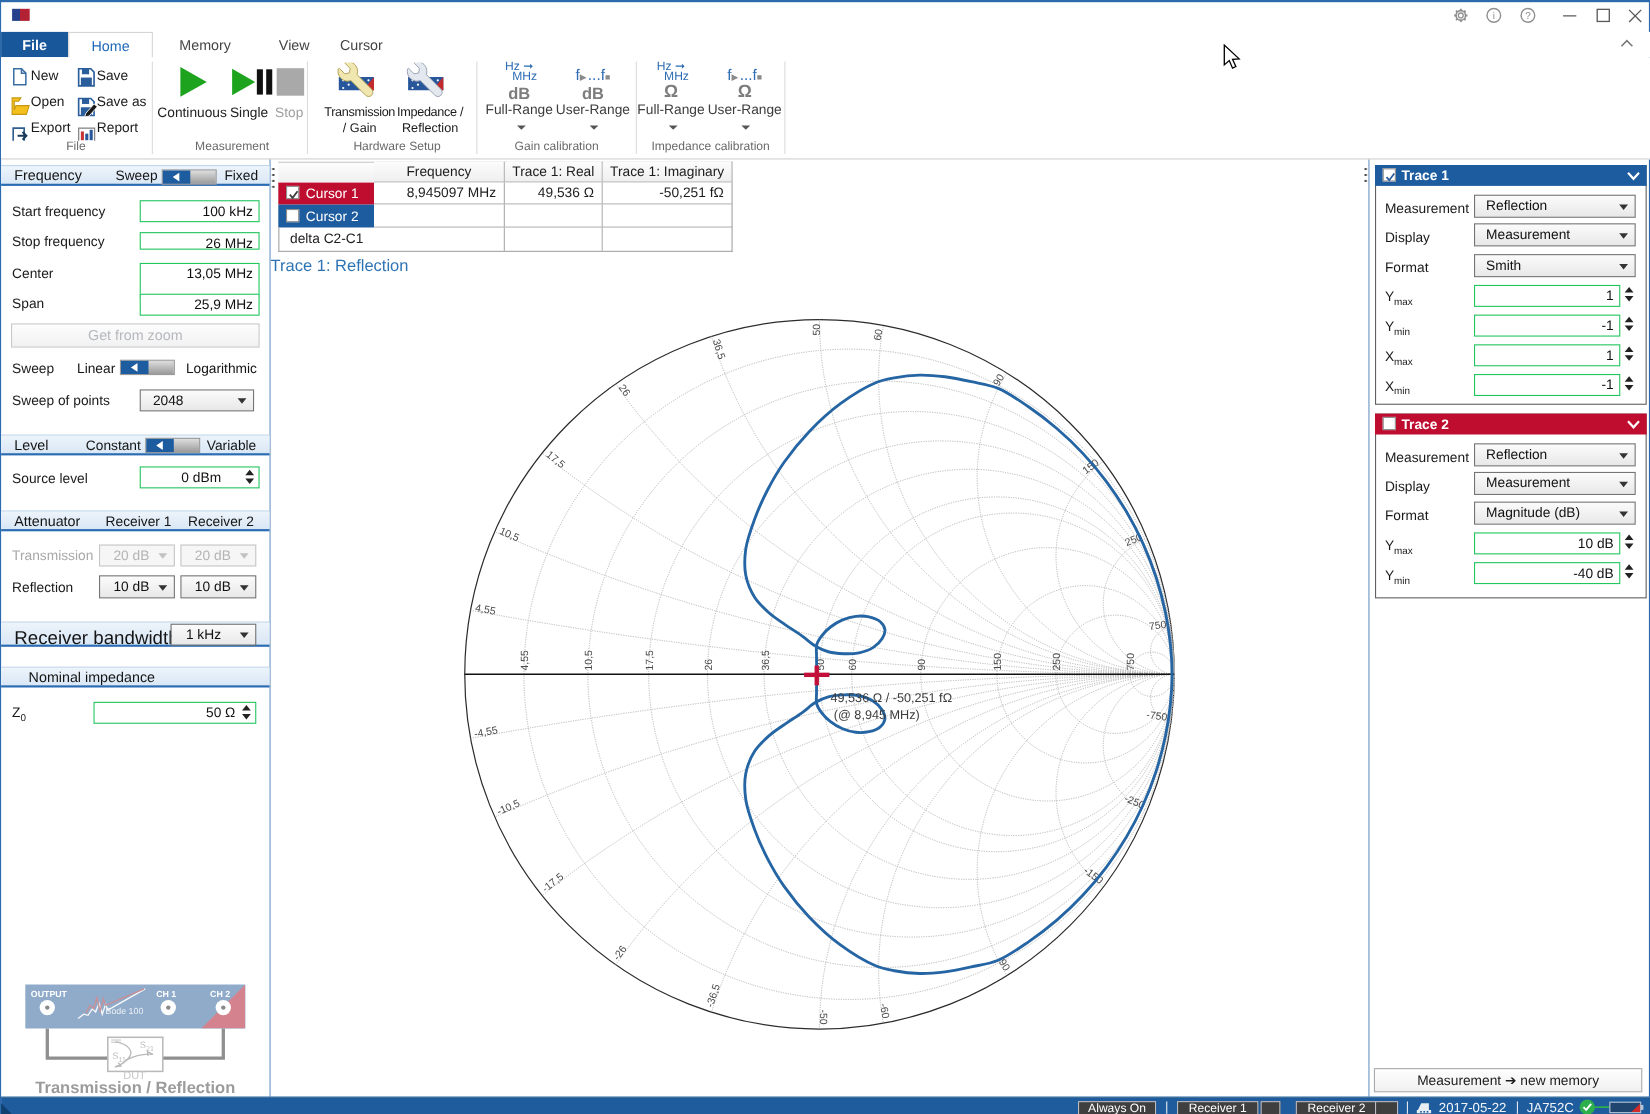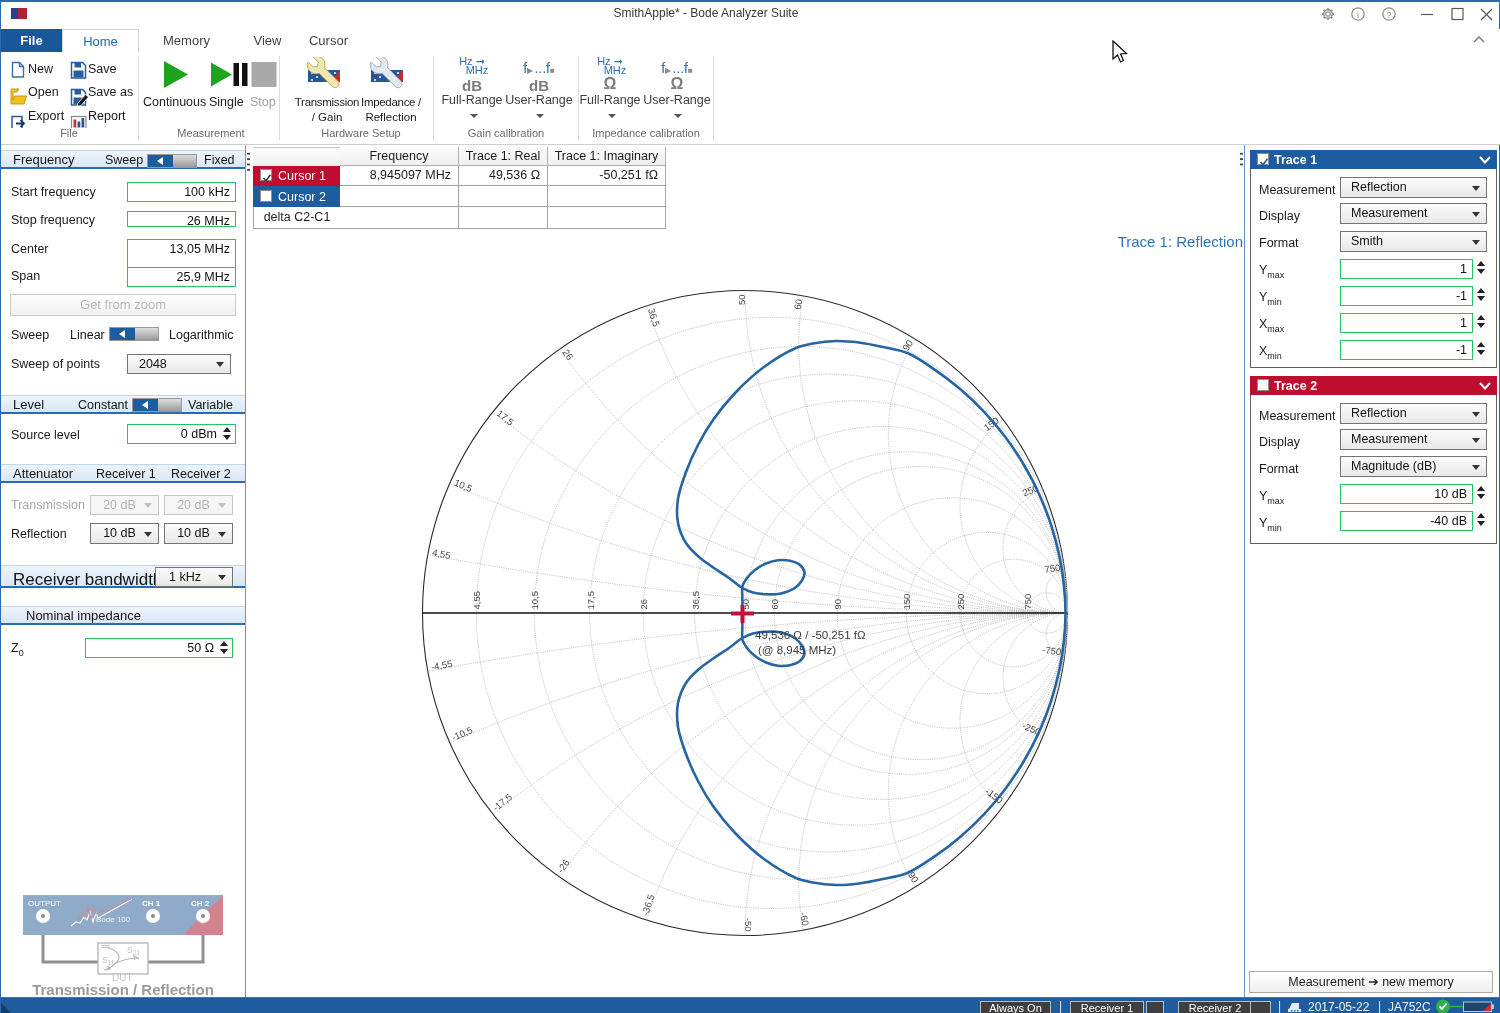--- a/index.html
+++ b/index.html
@@ -32,7 +32,6 @@
 <div id="win">
 
 <div class="abs" style="left:10px;top:6px;width:16px;height:11px;background:linear-gradient(90deg,#27408b 45%,#b22234 45%)"></div>
-<div class="abs ttl" style="left:0;top:4px;width:1410px;text-align:center">SmithApple* - Bode Analyzer Suite</div>
 <svg class="abs" width="190" height="26" style="left:1310px;top:0">
  <g fill="none" stroke="#909090" stroke-width="1.3">
         <g id="gear" transform="translate(17,12)">

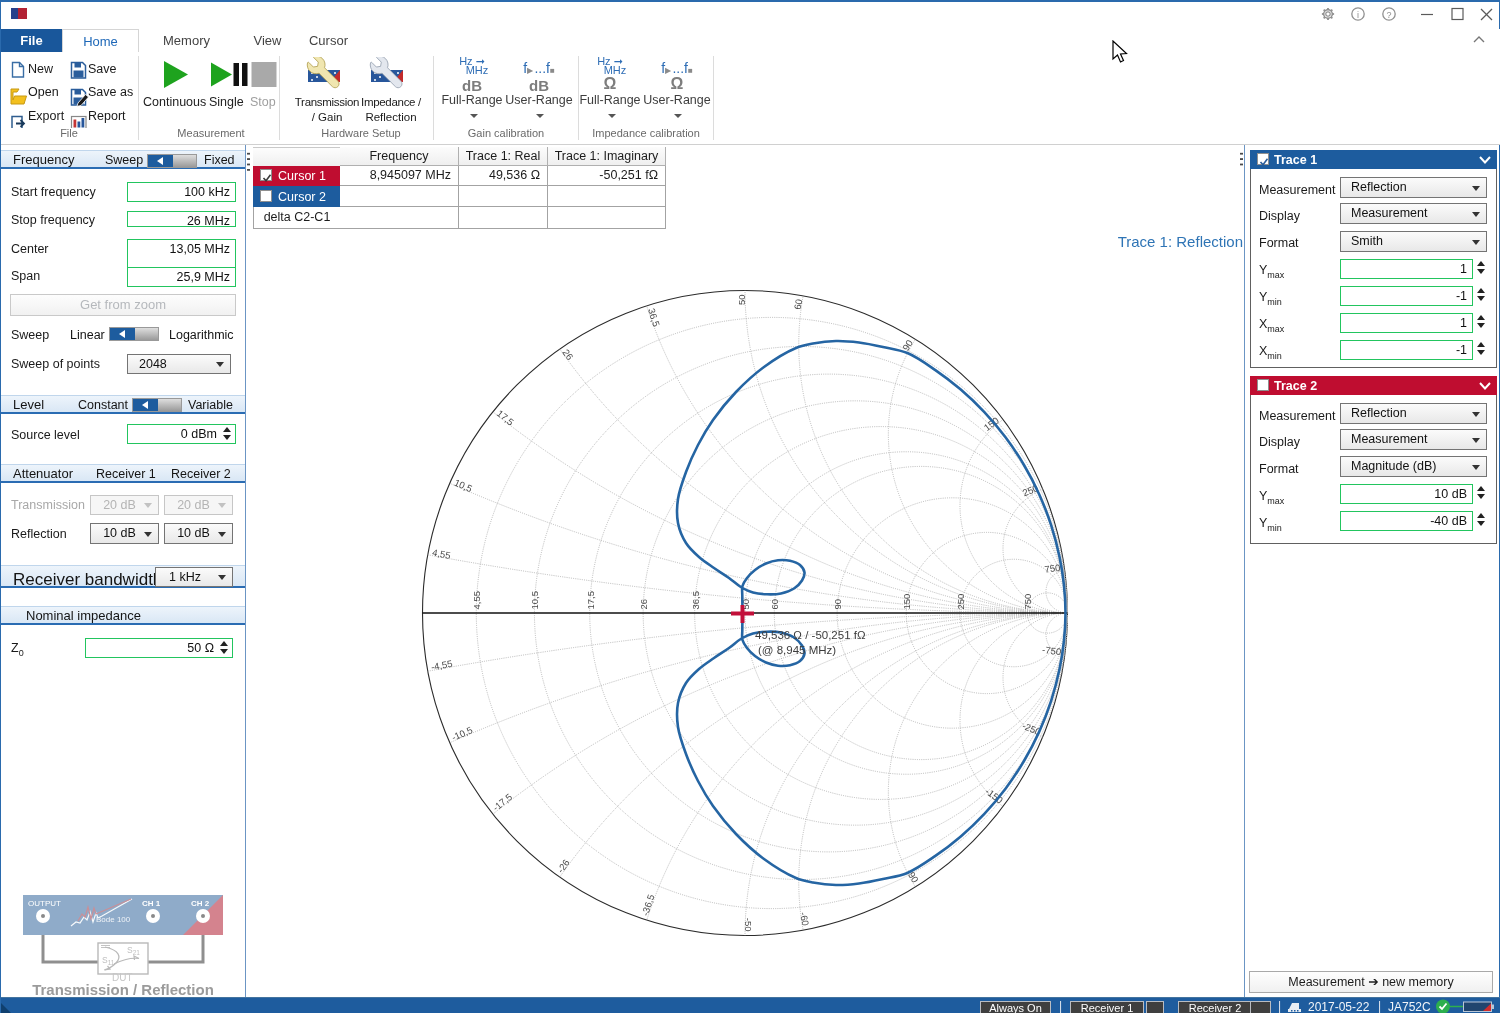--- a/index.html
+++ b/index.html
@@ -306,7 +306,7 @@
 <div class="cell" style="left:458px;top:205px;width:89px;height:22px;border-top:none;border-left:none"></div>
 <div class="cell" style="left:547px;top:205px;width:118px;height:22px;border-top:none;border-left:none"></div>
 
-<div class="abs" style="left:245px;top:231px;width:997px;text-align:right;font-size:15px;color:#2e74b5">Trace 1: Reflection</div>
+<div class="abs" style="left:245px;top:231px;width:997px;text-align:left;font-size:15px;color:#2e74b5">Trace 1: Reflection</div>
 <svg width="997" height="852" viewBox="0 0 997 852" style="position:absolute;left:245px;top:143px" font-family="Liberation Sans, sans-serif">
 <circle cx="499.0" cy="468.0" r="322.5" fill="none" stroke="#2b2b2b" stroke-width="1.1"></circle>
 <g fill="none" stroke="#acacac" stroke-width="0.85" stroke-dasharray="1,1.2">

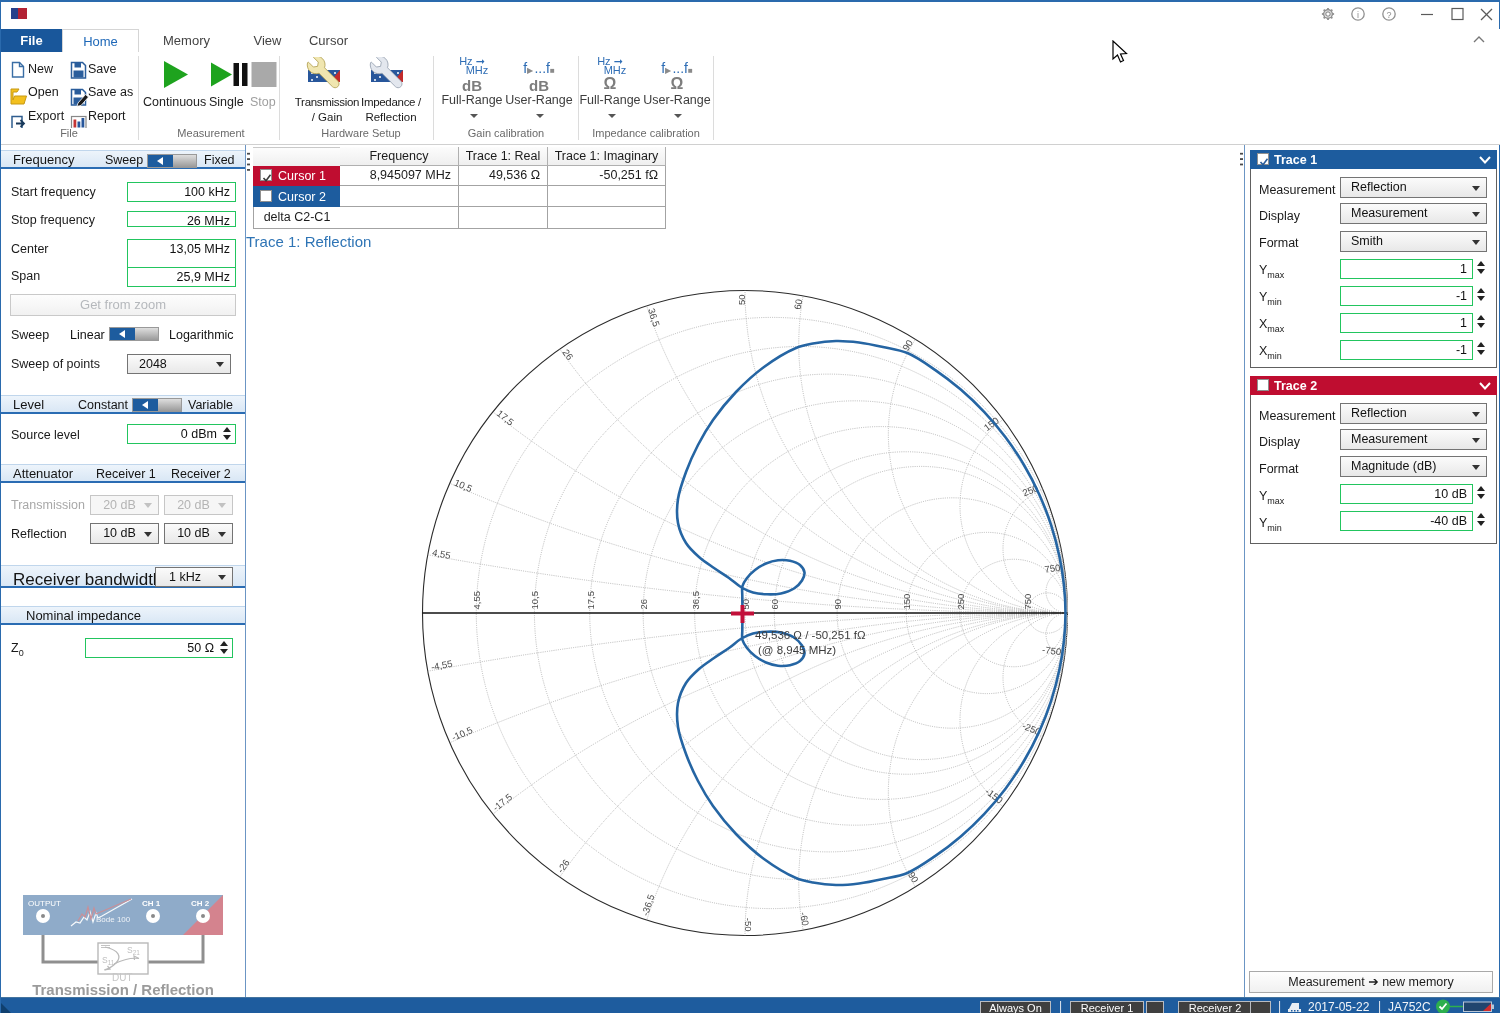--- a/index.html
+++ b/index.html
@@ -219,7 +219,7 @@
     </div>
 <div class="abs" style="left:187px;top:396px;font-size:12.5px;color:#141414">Variable</div>
 <div class="abs lbl" style="left:10px;top:426px">Source level</div>
-<div class="inp" style="left:126px;top:422px;width:109px;height:20px;line-height:18px;padding-right:18px">0 dBm<span class="spin" style="top:2px">
+<div class="inp" style="left:126px;top:422px;width:109px;height:20px;line-height:18px;padding-right:34px">0 dBm<span class="spin" style="top:2px">
         <i class="u"></i>
         <i class="d"></i>
       </span></div>

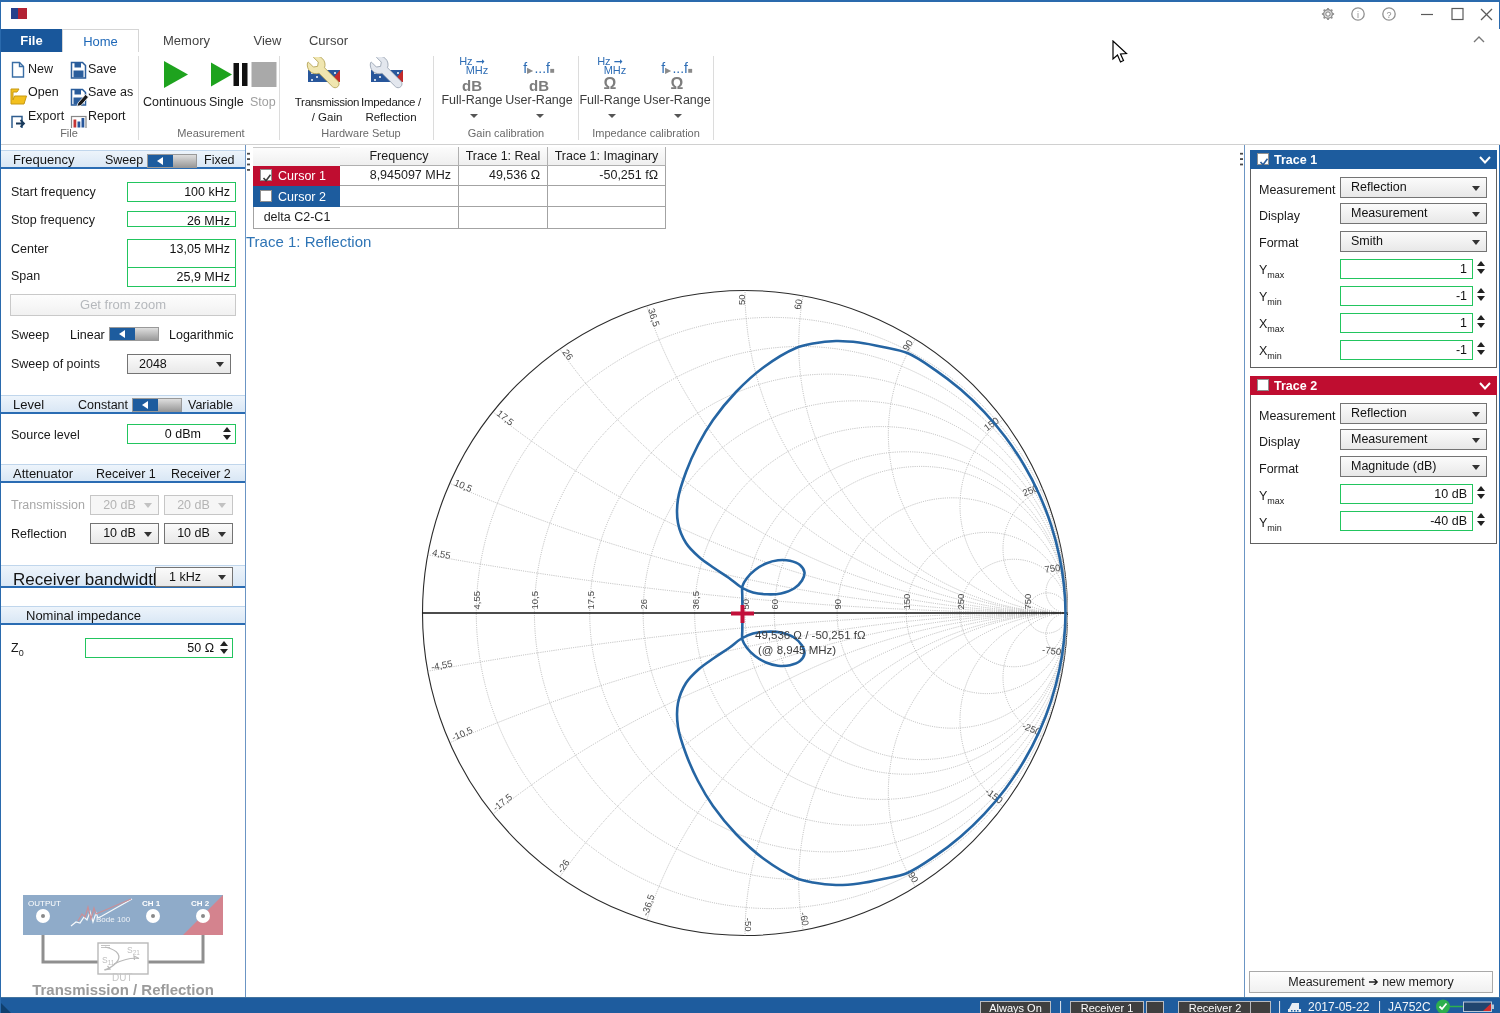--- a/index.html
+++ b/index.html
@@ -249,7 +249,7 @@
 
 <div class="abs" style="left:22px;top:893px;width:200px;height:40px;background:#8fabc9;overflow:hidden">
  <div class="abs" style="left:0;top:0;width:0;height:0;border-left:40px solid transparent;border-bottom:40px solid #d4838e;transform:translateX(160px)"></div>
- <div class="abs" style="left:5px;top:4px;font-size:8px;font-weight:normal;color:#fff">OUTPUT</div>
+ <div class="abs" style="left:5px;top:4px;font-size:8px;font-weight:bold;color:#fff">OUTPUT</div>
  <div class="abs" style="left:119px;top:4px;font-size:8px;font-weight:bold;color:#fff">CH 1</div>
  <div class="abs" style="left:168px;top:4px;font-size:8px;font-weight:bold;color:#fff">CH 2</div>
  <div class="abs" style="left:73px;top:20px;font-size:8px;color:#eef2f7">Bode 100</div>

